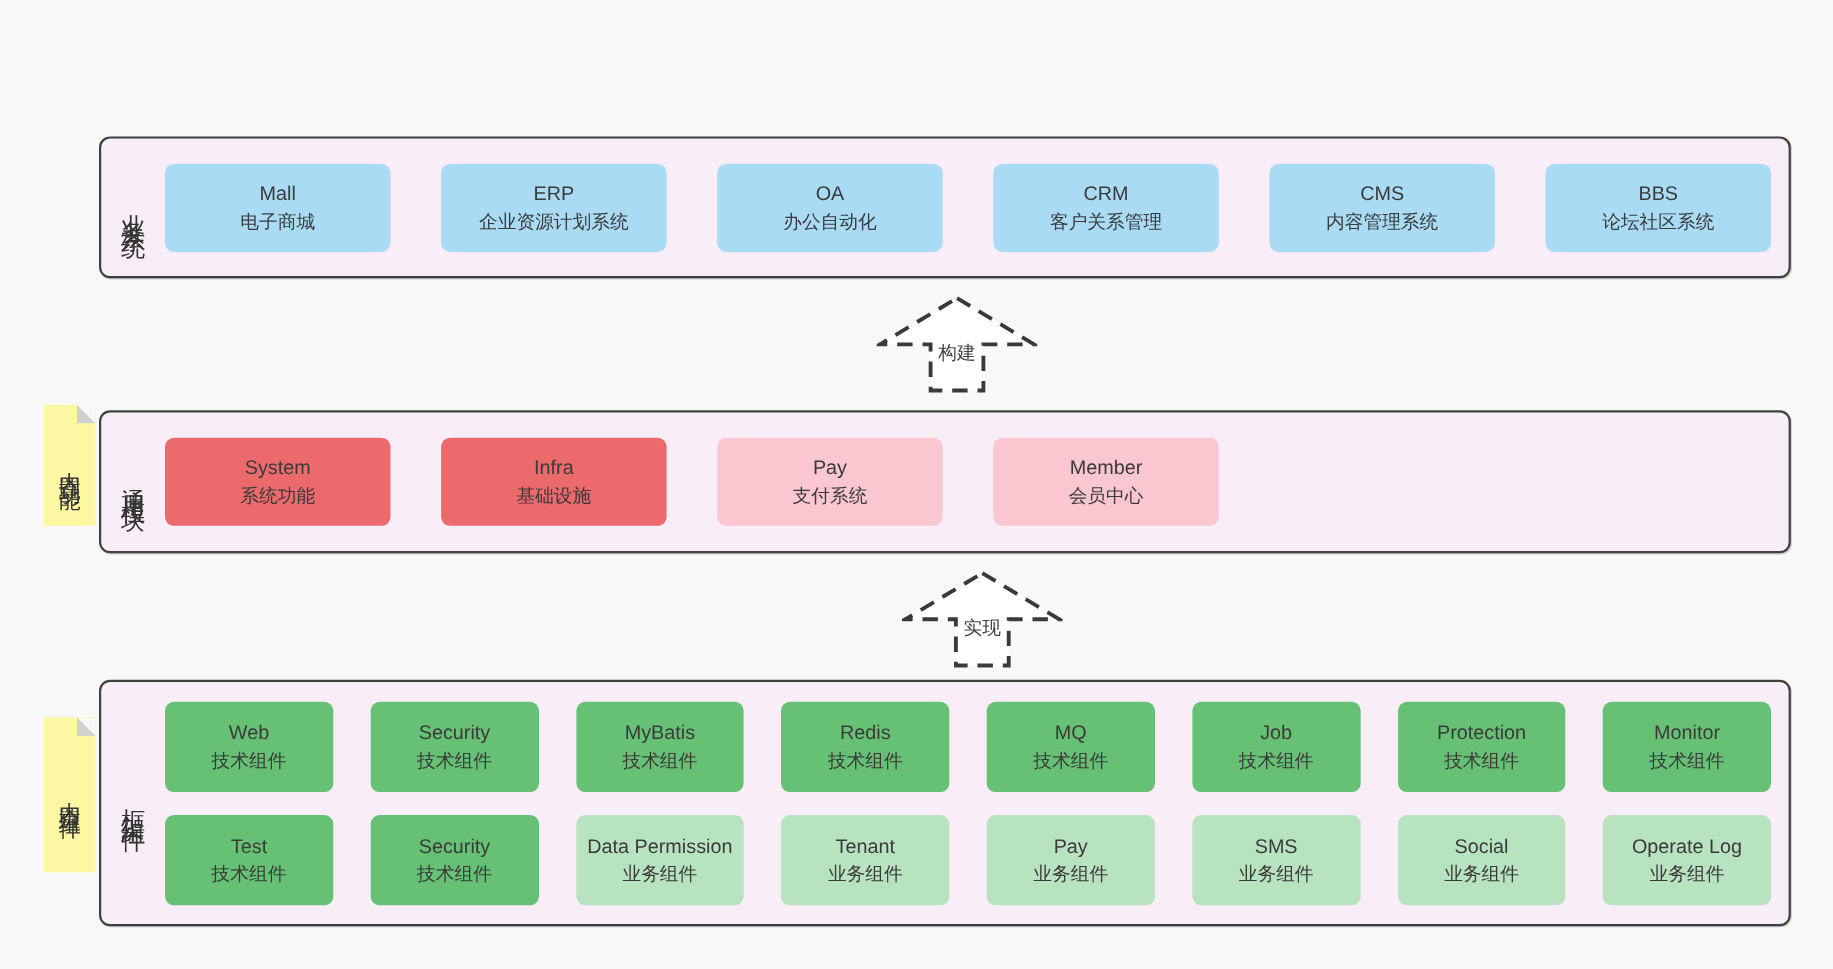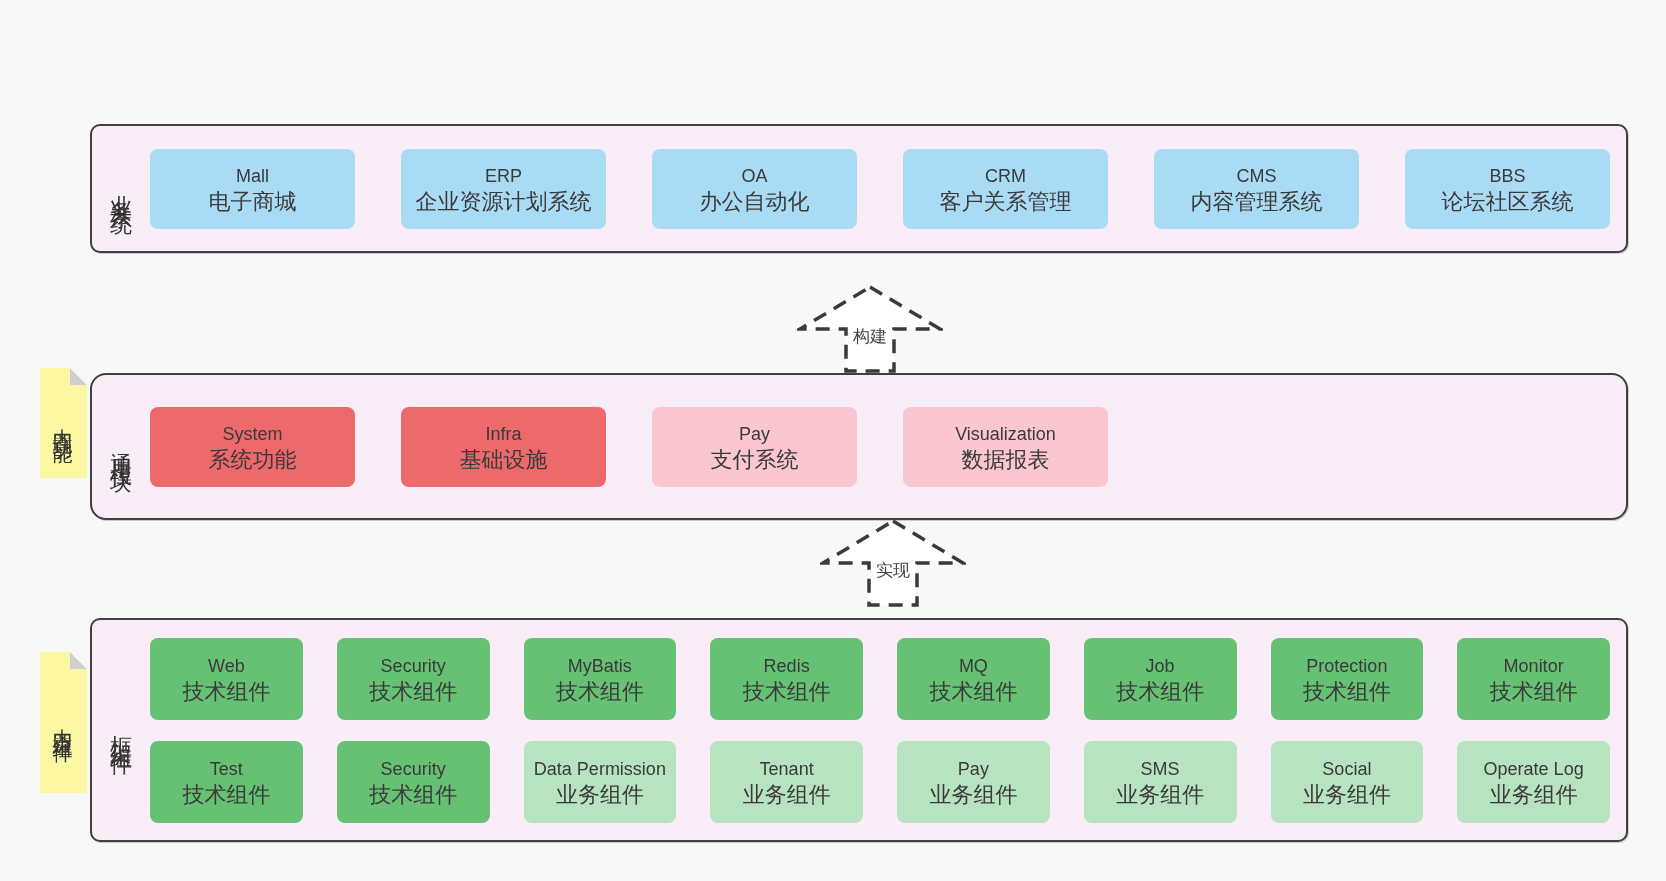--- a/index.html
+++ b/index.html
@@ -41,7 +41,7 @@
   }
   .box-row  .box { height:80px; }
   .box-grid .box { height:82px; }
-  .box .zh { font-size:22px; }
+  .box .zh { font-size:17px; }
   .blue       { background:#a9dbf4; }
   .red        { background:#ed6a6c; }
   .pink       { background:#fac6cf; }

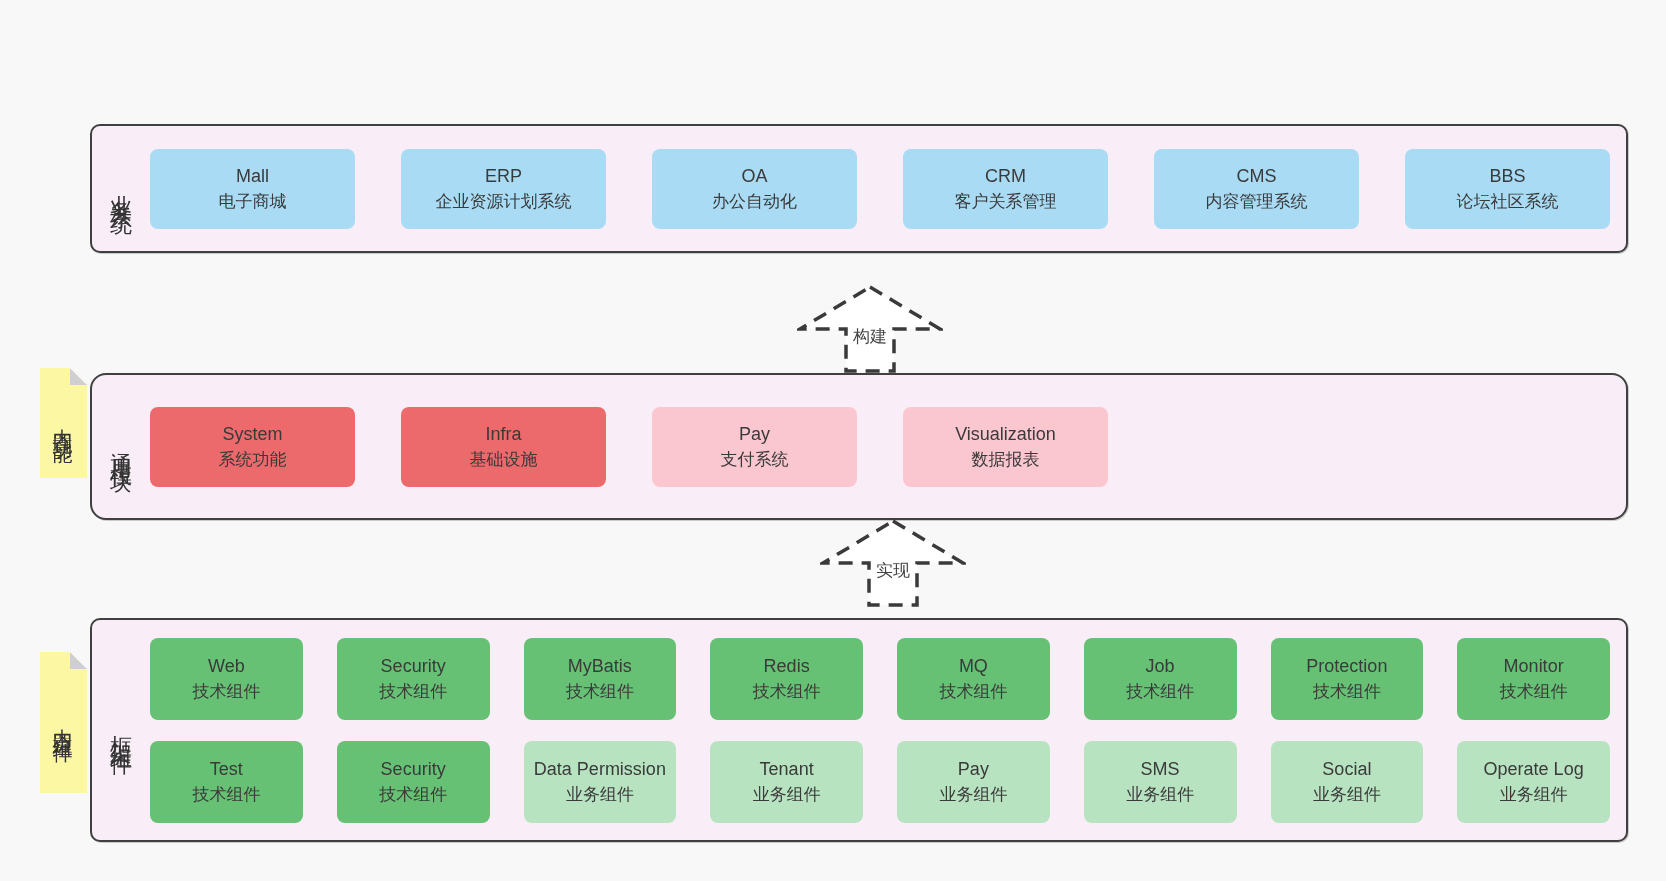--- a/index.html
+++ b/index.html
@@ -63,7 +63,7 @@
   .note::after  { background:#cfcfcf; clip-path:polygon(0 0,100% 100%,0 100%); z-index:3; }
 
   .arrow { position:absolute; width:146px; height:90px; }
-  #arrow-build     { left:797px; top:284px;font-family:Liberation Mono, monospace; }
+  #arrow-build     { left:797px; top:268px;font-family:Liberation Mono, monospace; }
   #arrow-implement { left:820px; top:518px; }
   .arrow svg { display:block; }
   .arrow-label {

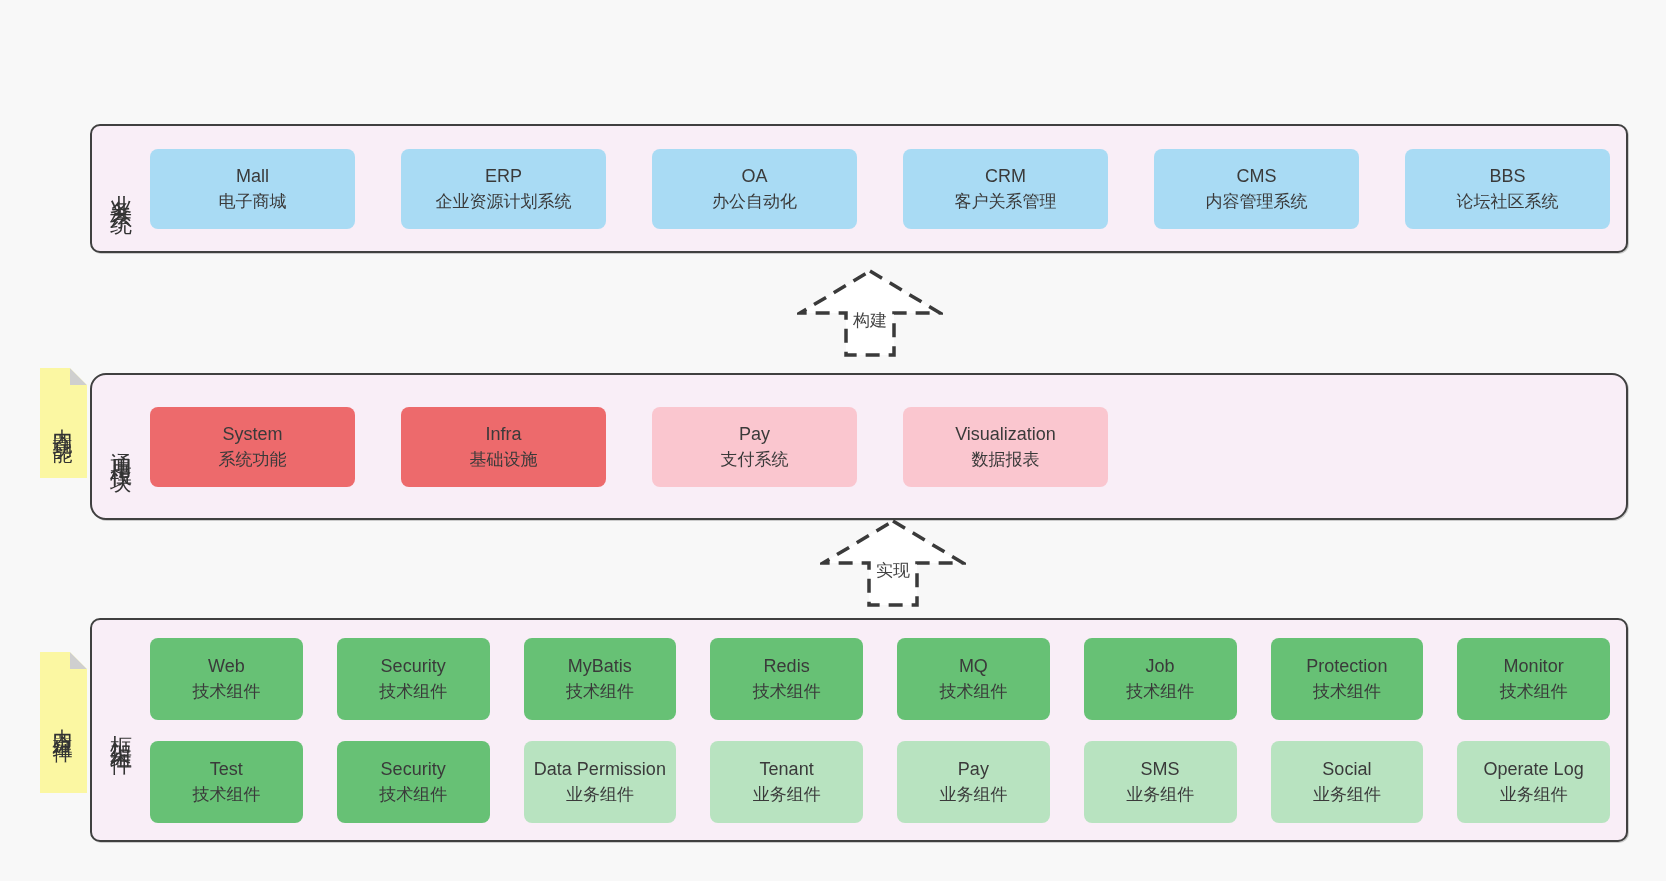--- a/index.html
+++ b/index.html
@@ -17,7 +17,7 @@
     box-shadow:1px 1px 0 rgba(0,0,0,.18);
   }
   #section-business  { left:90px;  top:124px; width:1538px; height:129px; }
-  #section-modules   { left:90px;  top:373px; width:1538px; height:147px;border-radius:16px; }
+  #section-modules   { left:90px;  top:373px; width:1538px; height:130px; }
   #section-framework { left:90px;  top:618px; width:1538px; height:224px; }
 
   .v-label {

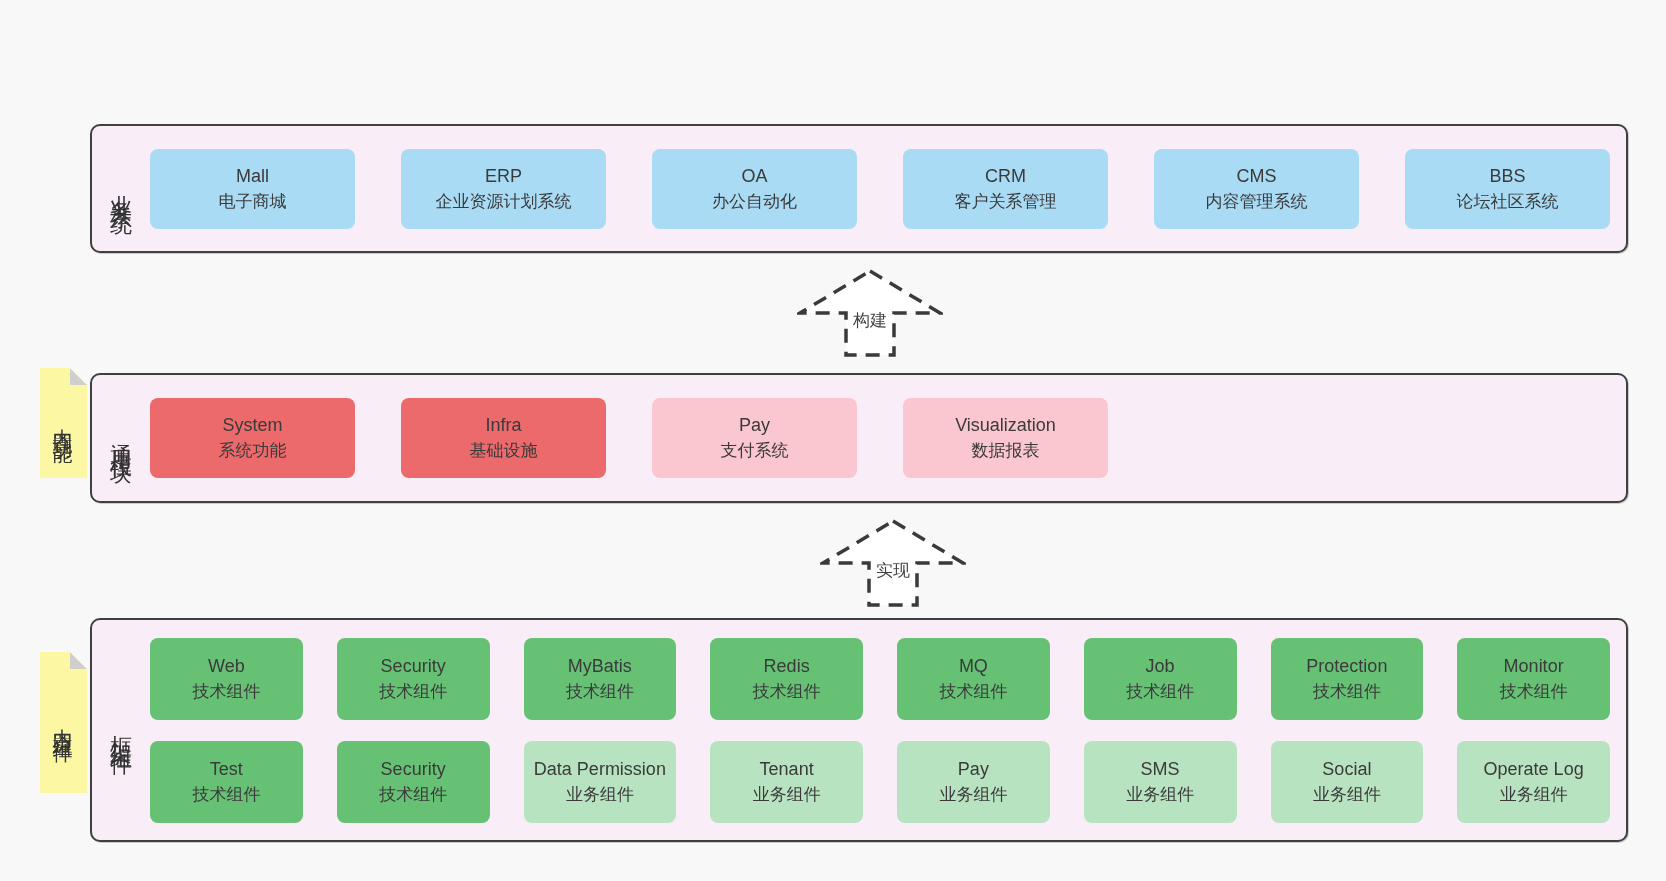--- a/index.html
+++ b/index.html
@@ -128,6 +128,10 @@
       <div class="zh">支付系统</div>
     </div>
     <div class="box pink">
+      <div class="en">Member</div>
+      <div class="zh">会员中心</div>
+    </div>
+    <div class="box pink">
       <div class="en">Visualization</div>
       <div class="zh">数据报表</div>
     </div>

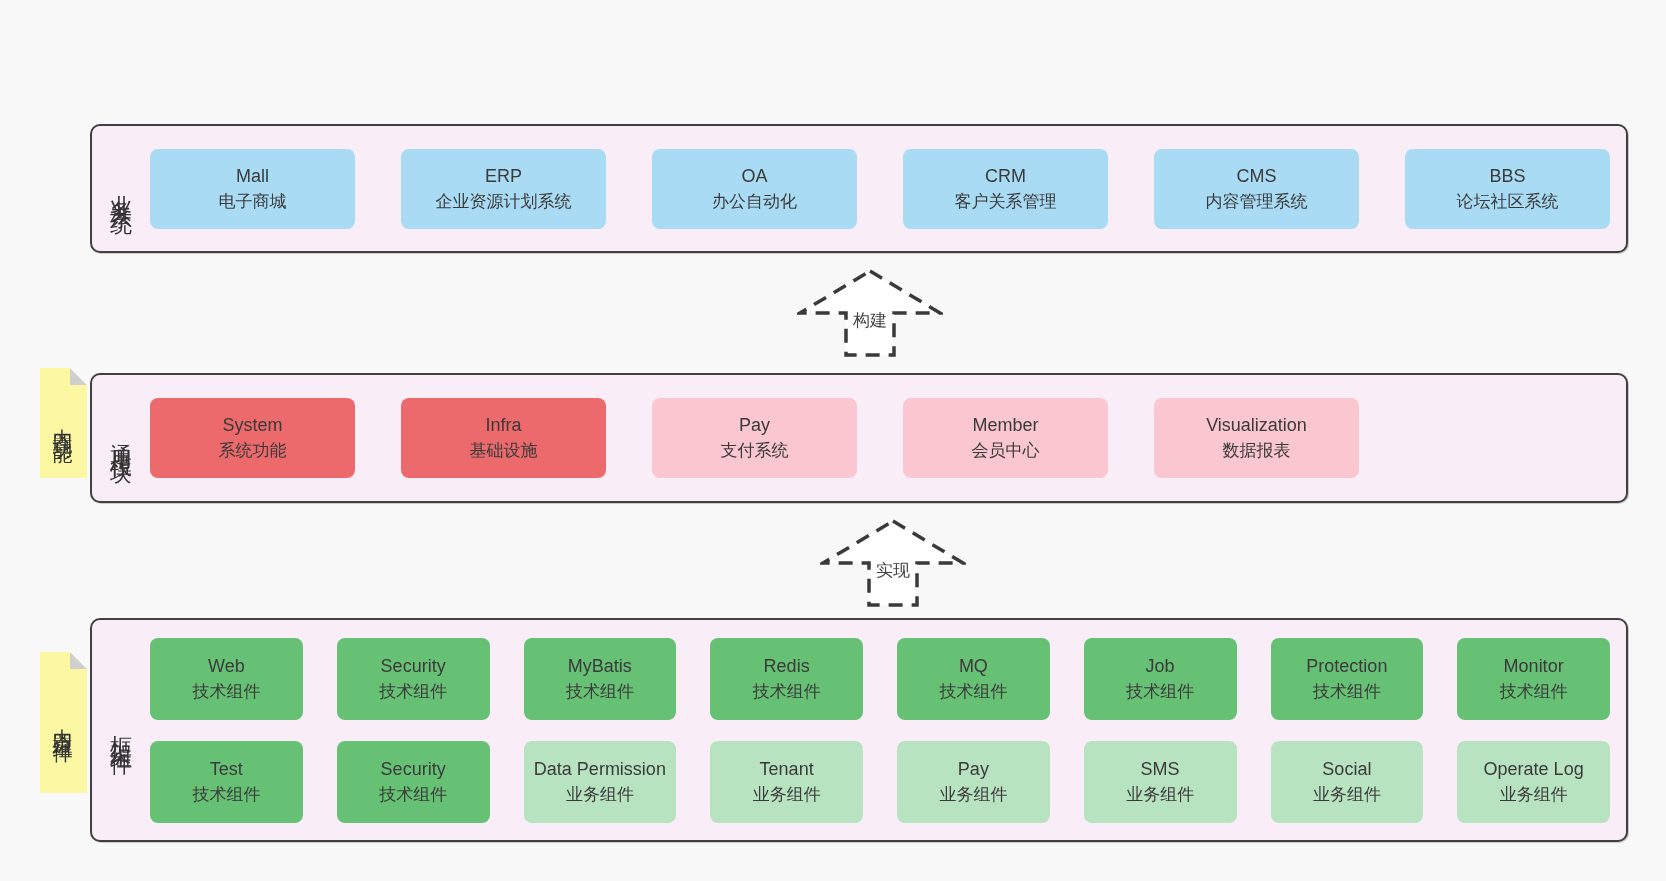--- a/index.html
+++ b/index.html
@@ -131,10 +131,6 @@
       <div class="en">Member</div>
       <div class="zh">会员中心</div>
     </div>
-    <div class="box pink">
-      <div class="en">Visualization</div>
-      <div class="zh">数据报表</div>
-    </div>
   </div>
 </div>
 

